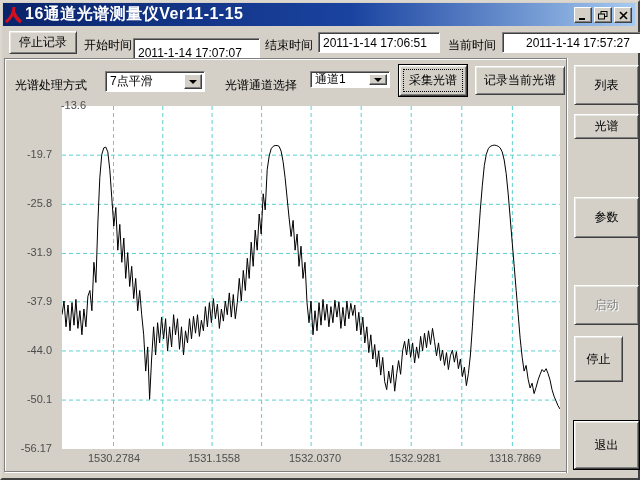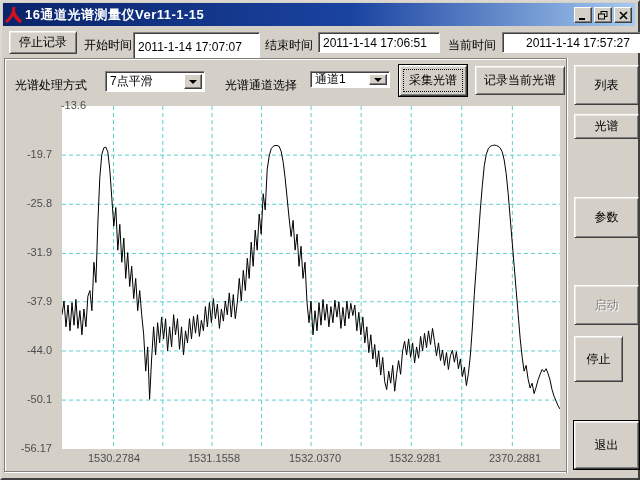--- a/index.html
+++ b/index.html
@@ -9,7 +9,7 @@
   
   .titlebar{position:absolute;left:1px;top:1px;width:632px;height:23px;
     background:linear-gradient(to right,#0a246a,#1a43a0 55%,#a6caf0);display:flex;align-items:center;}
-  .title-text{color:#ffffff;font-size:13px;font-weight:bold;margin-left:3px;letter-spacing:0.5px;}
+  .title-text{color:#ffffff;font-size:16px;font-weight:bold;margin-left:3px;letter-spacing:0.5px;}
   .logo{width:17px;height:18px;margin-left:2px;flex:0 0 auto;}
   .tb-btns{position:absolute;right:3px;top:4px;display:flex;gap:2px;}
   .tb-btn{width:16px;height:14px;background:#d4d0c8;border:1px solid;border-color:#ffffff #404040 #404040 #ffffff;

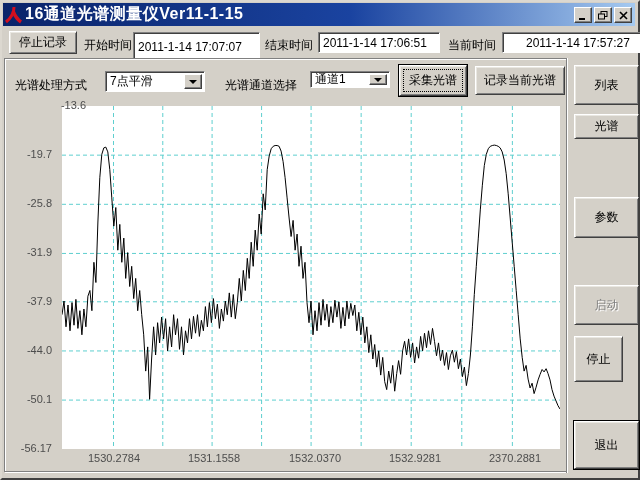--- a/index.html
+++ b/index.html
@@ -75,7 +75,7 @@
 
   <div class="btn3d" style="left:7px;top:29px;width:68px;height:23px;">停止记录</div>
   <span class="lbl" style="left:82px;top:35px;">开始时间</span>
-  <div class="tbox" style="left:131px;top:30px;width:127px;height:29px;">2011-1-14 17:07:07</div>
+  <div class="tbox" style="left:131px;top:36px;width:127px;height:29px;">2011-1-14 17:07:07</div>
   <span class="lbl" style="left:263px;top:35px;">结束时间</span>
   <div class="tbox" style="left:316px;top:30px;width:122px;height:21px;">2011-1-14 17:06:51</div>
   <span class="lbl" style="left:446px;top:35px;">当前时间</span>

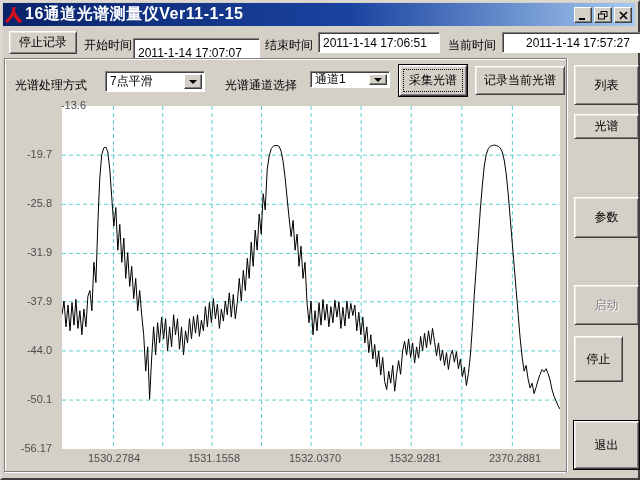--- a/index.html
+++ b/index.html
@@ -135,7 +135,7 @@
   <span class="ticklab xlab" style="left:177px;top:450px;">1531.1558</span>
   <span class="ticklab xlab" style="left:278px;top:450px;">1532.0370</span>
   <span class="ticklab xlab" style="left:378px;top:450px;">1532.9281</span>
-  <span class="ticklab xlab" style="left:478px;top:450px;">2370.2881</span>
+  <span class="ticklab xlab" style="left:478px;top:450px;">1318.7869</span>
 
   <div class="btn3d" style="left:572px;top:63px;width:65px;height:40px;">列表</div>
   <div class="btn3d" style="left:572px;top:112px;width:65px;height:25px;">光谱</div>

